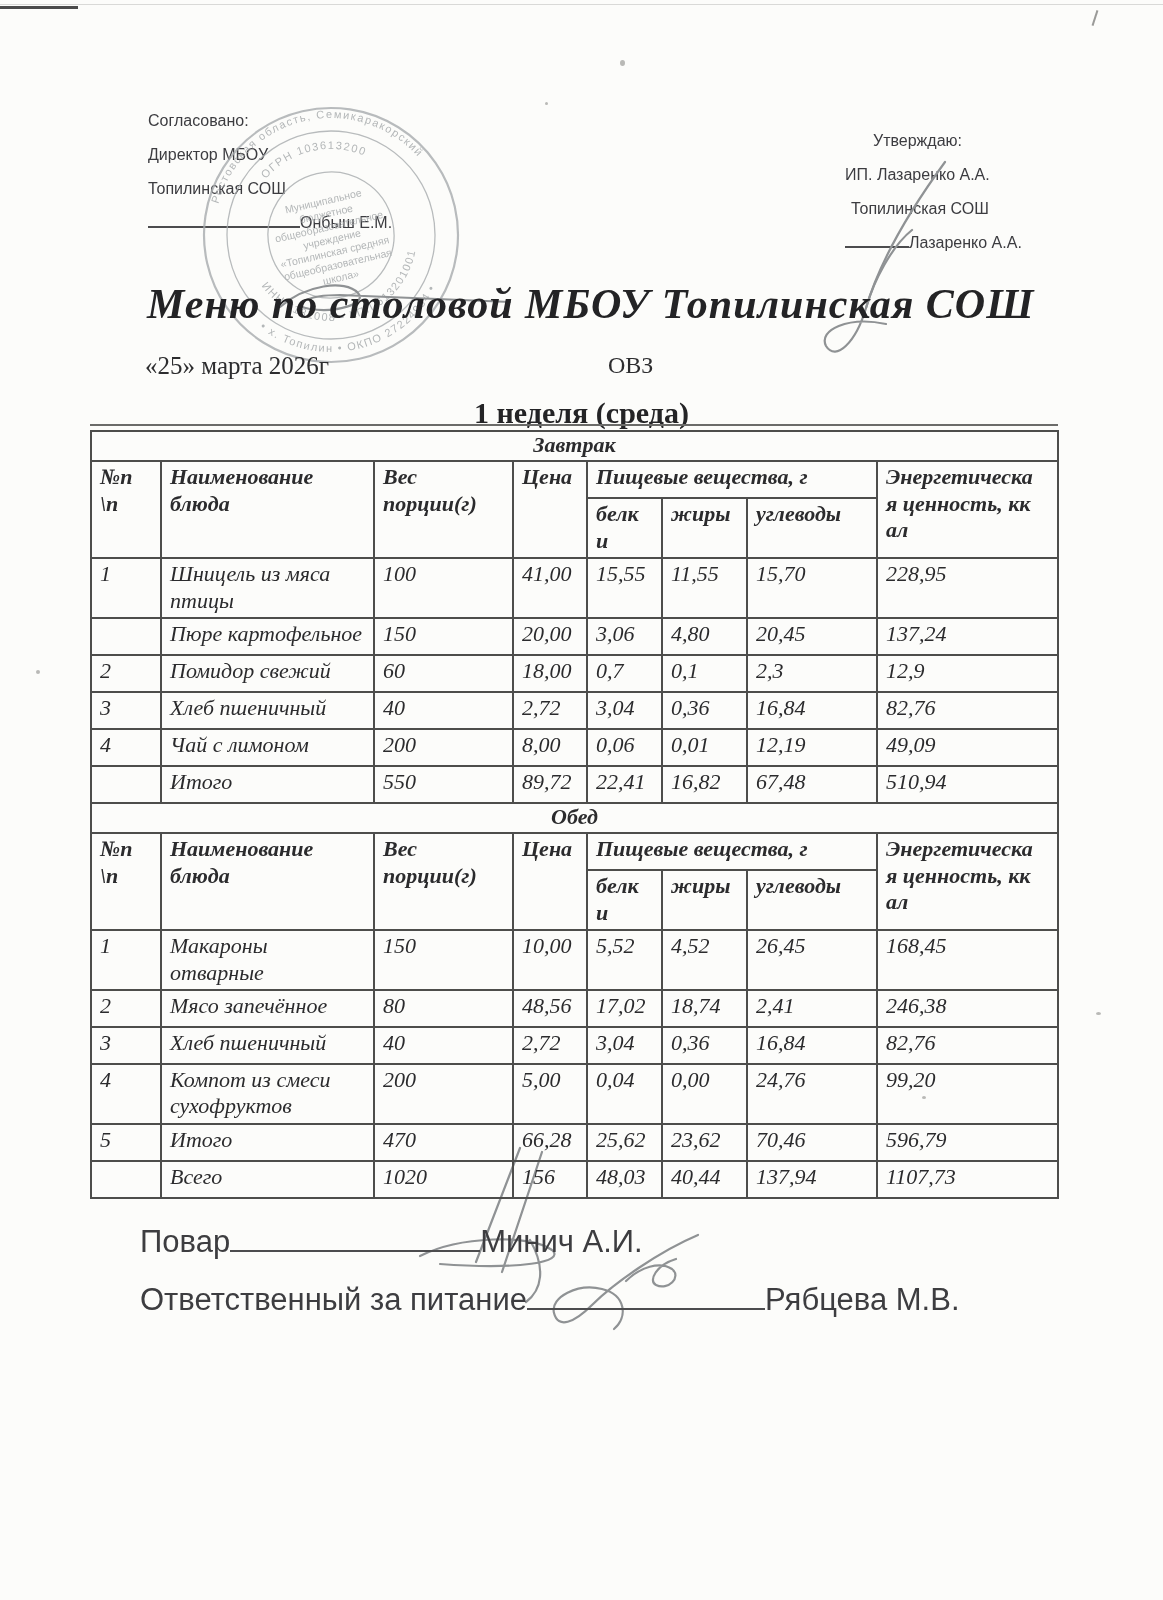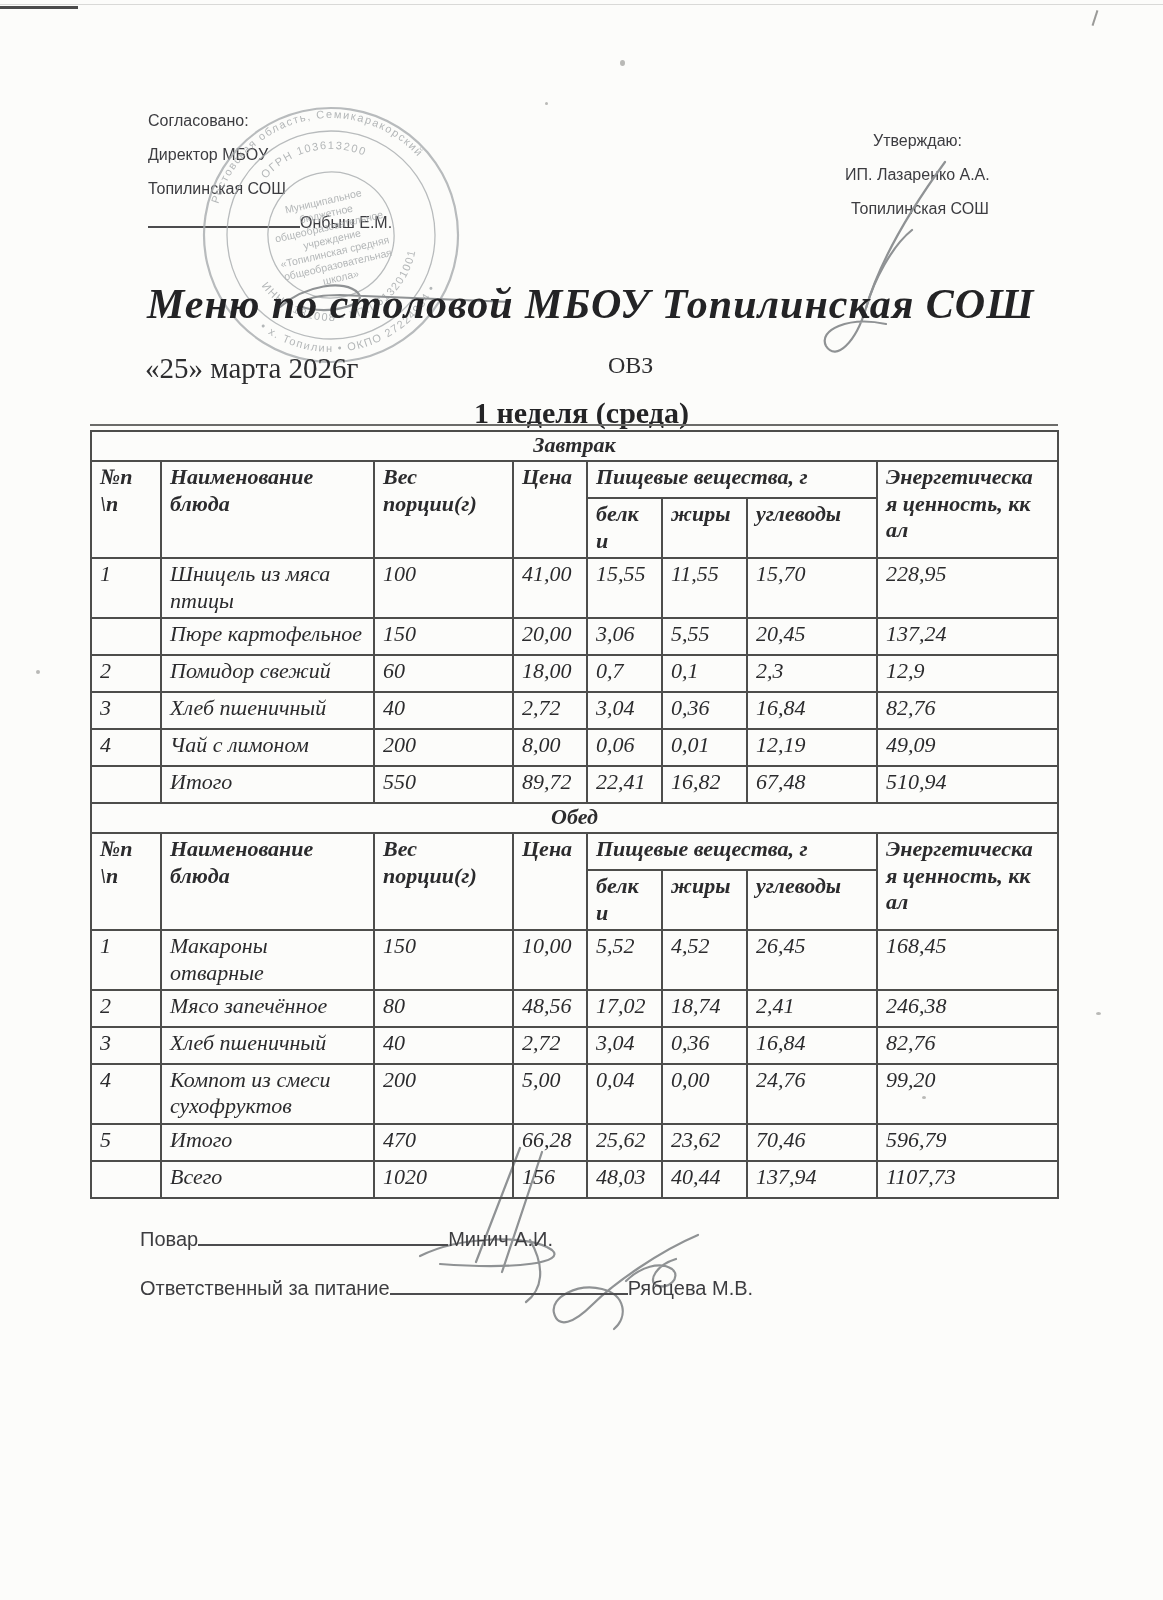--- a/index.html
+++ b/index.html
@@ -75,6 +75,9 @@
     <div style="padding-left:28px;">Утверждаю:</div>
     <div>ИП.  Лазаренко А.А.</div>
     <div style="padding-left:6px;">Топилинская СОШ</div>
+    <div>
+      <span class="sigline" style="width:64px;"></span><span>Лазаренко А.А.</span>
+    </div>
   </div>
 
   <svg class="stamp" viewBox="0 0 270 270">

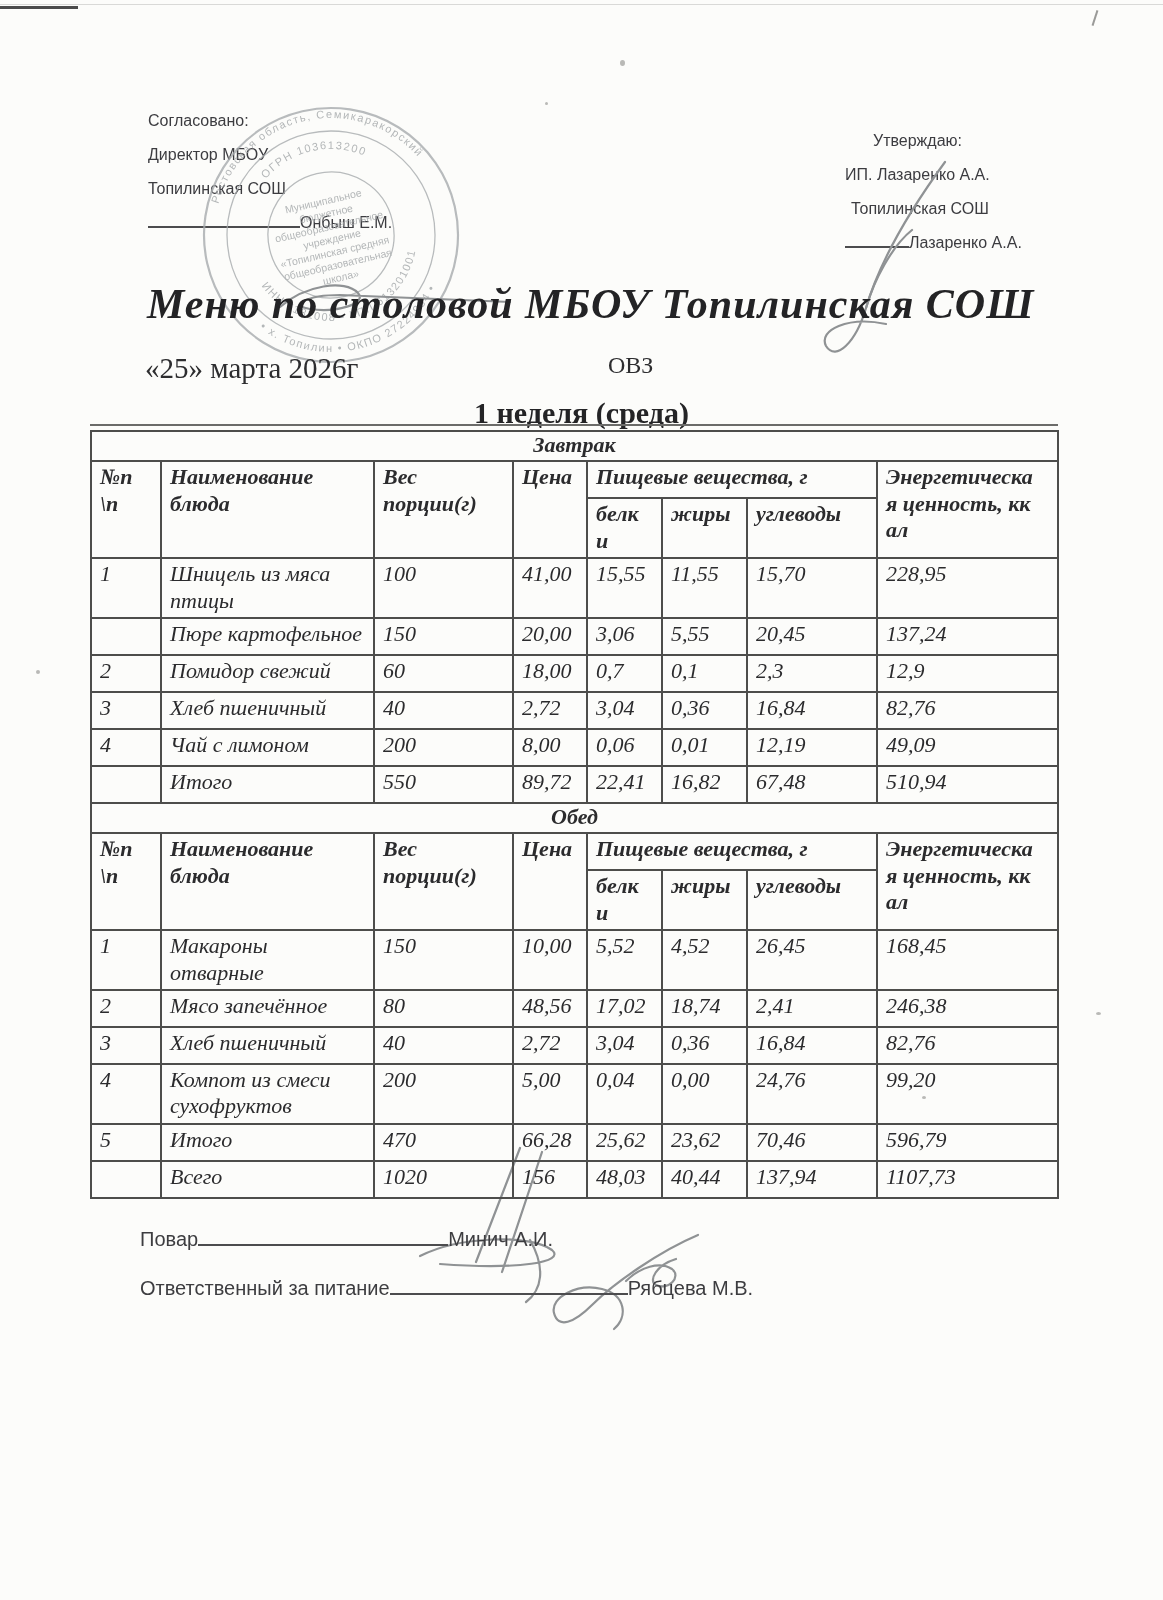--- a/index.html
+++ b/index.html
@@ -27,7 +27,7 @@
   
   .doc-title{position:absolute;left:147px;top:280px;width:1000px;font-size:42px;font-weight:bold;font-style:italic;
              letter-spacing:1px;color:#232325;}
-  .date-line{position:absolute;left:145px;top:352px;font-size:29px;color:#2d2d2f;}
+  .date-line{position:absolute;left:145px;top:352px;font-size:25px;color:#2d2d2f;}
   .category{position:absolute;left:608px;top:352px;font-size:24px;color:#2d2d2f;}
   .week-line{position:absolute;left:0;top:396px;width:1163px;text-align:center;font-size:30px;font-weight:bold;color:#242426;}
   .table-topline{position:absolute;left:90px;top:424px;width:968px;border-top:2px solid #6b6b69;}

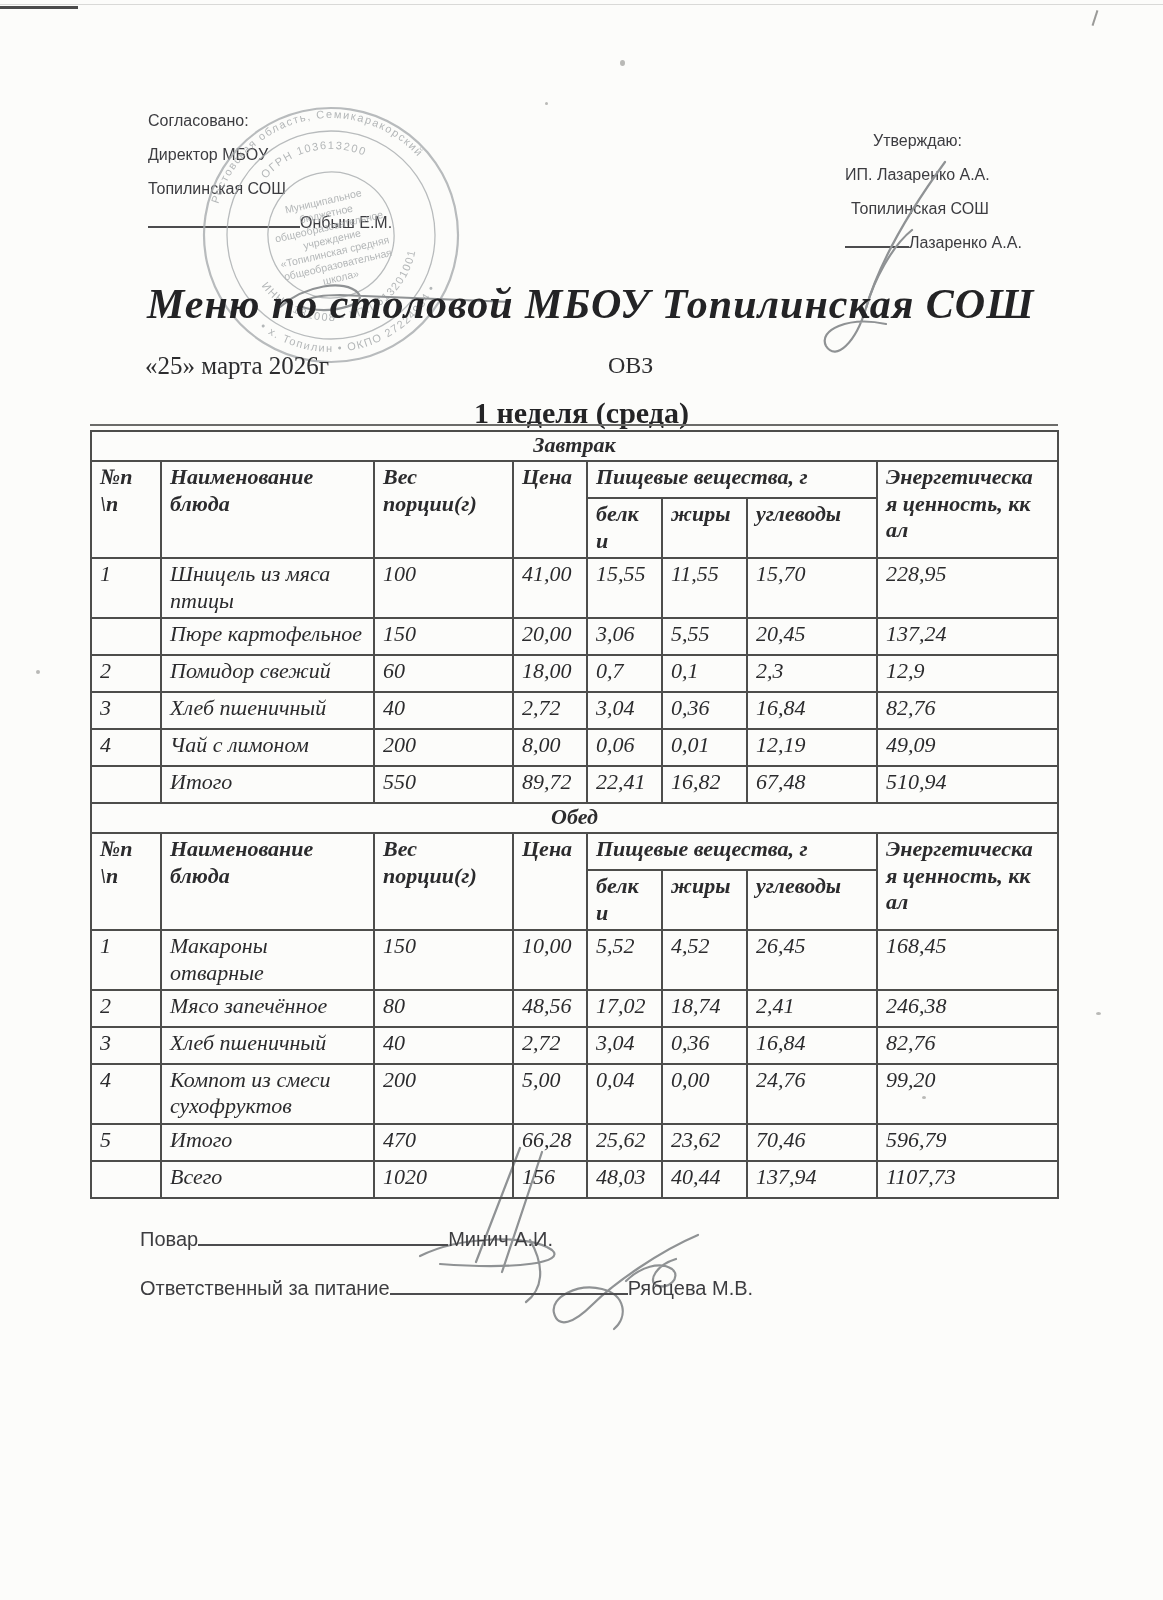--- a/index.html
+++ b/index.html
@@ -172,7 +172,7 @@
           <td class="c-weight">150</td>
           <td class="c-price">20,00</td>
           <td class="c-protein">3,06</td>
-          <td class="c-fat">5,55</td>
+          <td class="c-fat">4,80</td>
           <td class="c-carbs">20,45</td>
           <td class="c-energy">137,24</td>
         </tr>

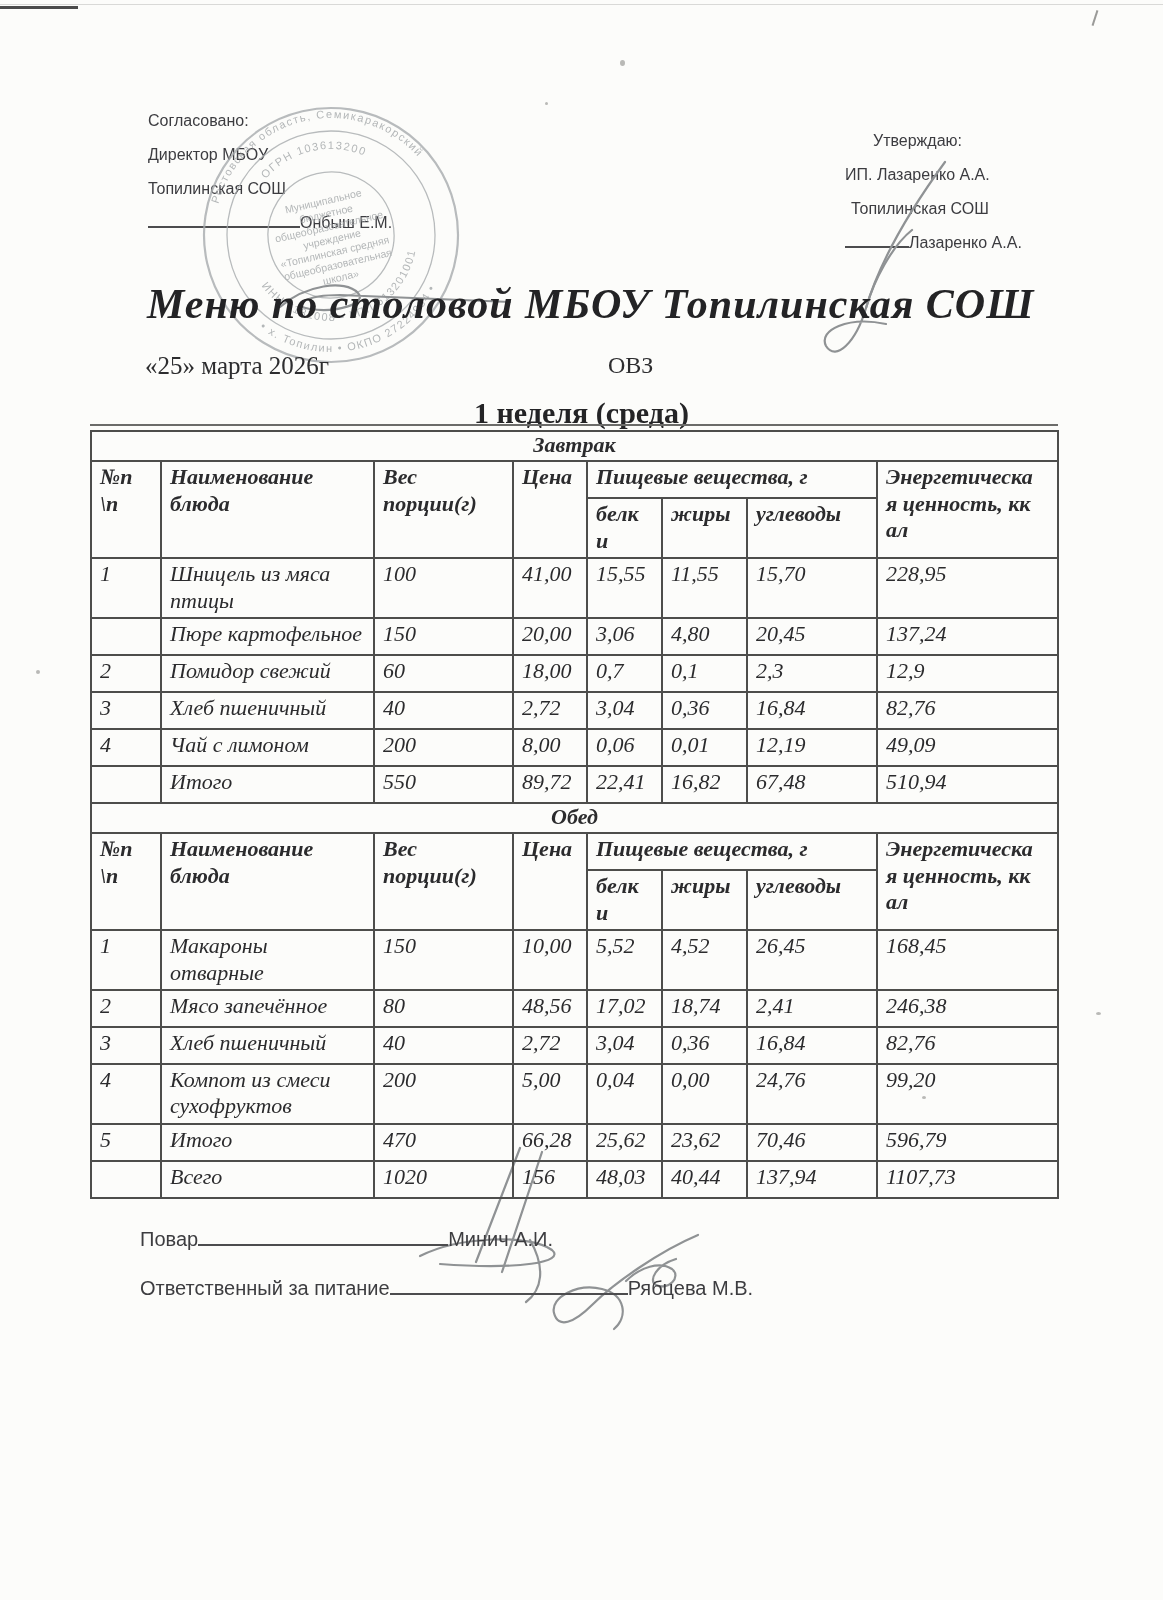--- a/index.html
+++ b/index.html
@@ -45,7 +45,7 @@
   .bold-row td{font-weight:normal;}
   
   .sign-block{position:absolute;left:140px;top:1224px;font-family:"Liberation Sans",sans-serif;
-              font-size:20px;color:#3d3d40;}
+              font-size:31px;color:#3d3d40;}
   .sign-row{margin-bottom:22px;}
 </style>
 </head>

